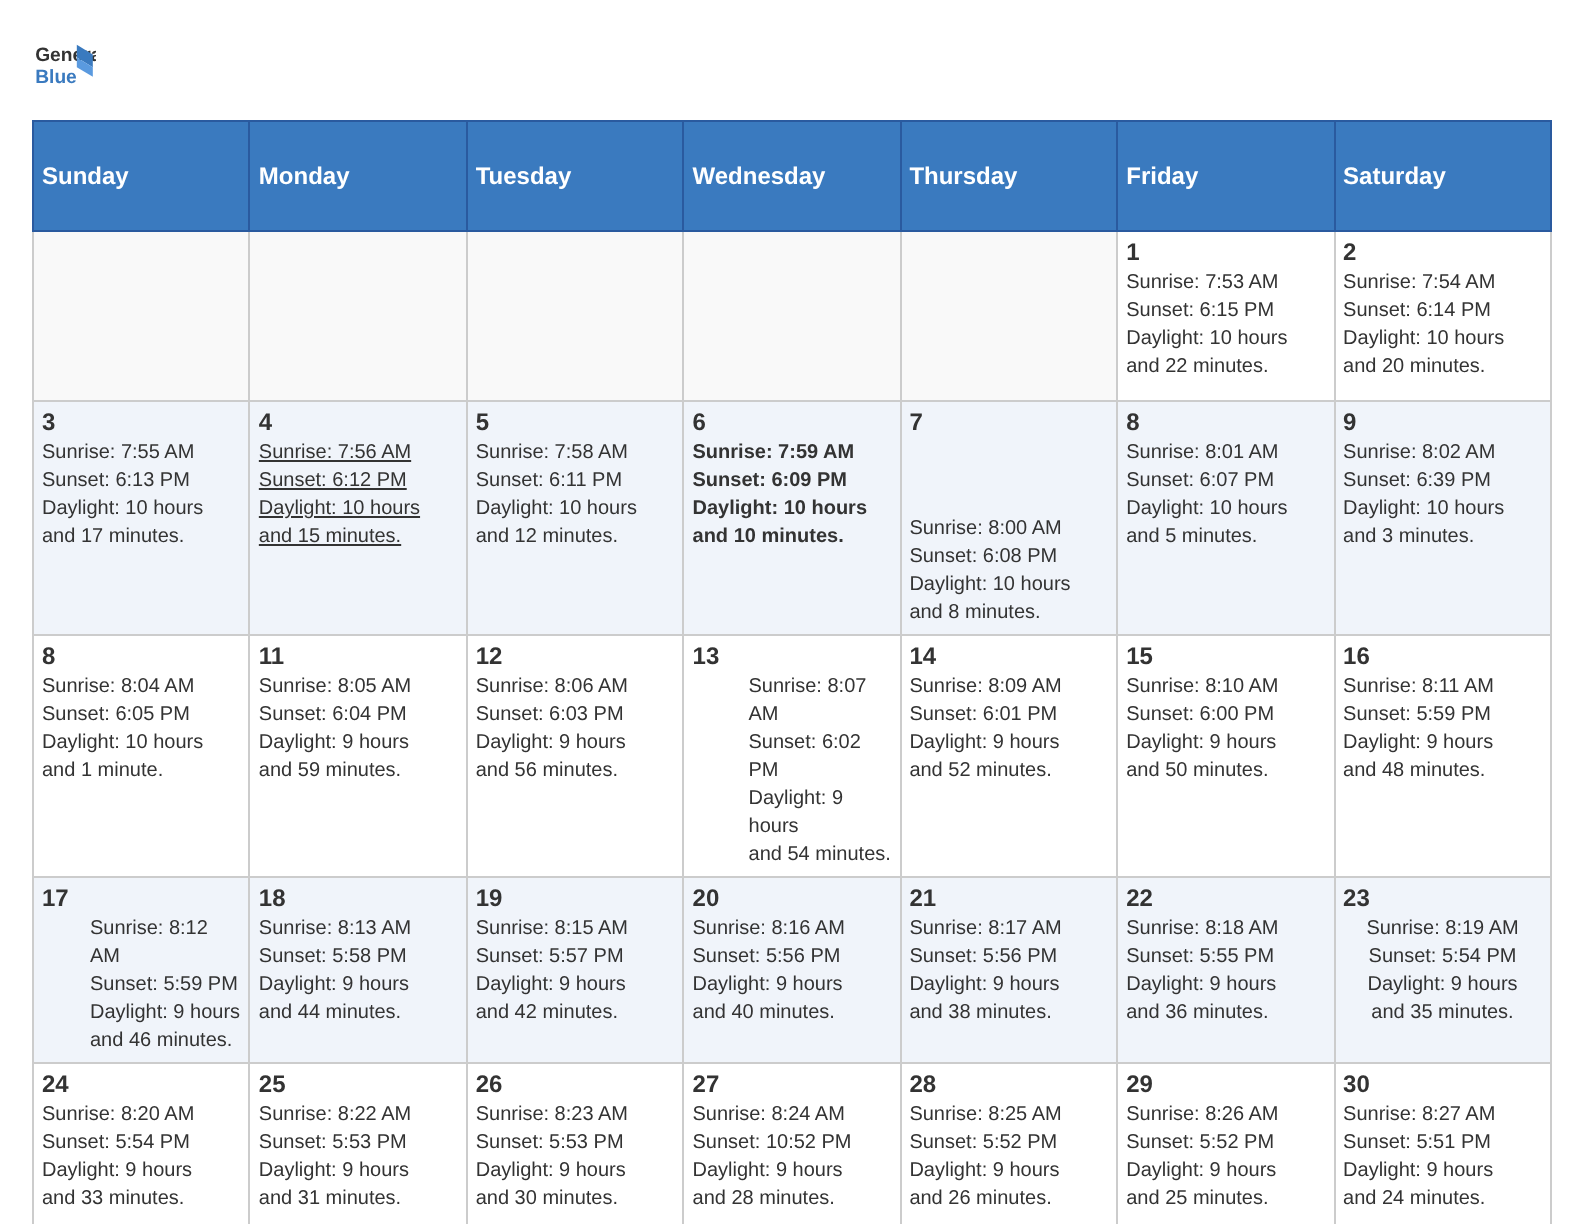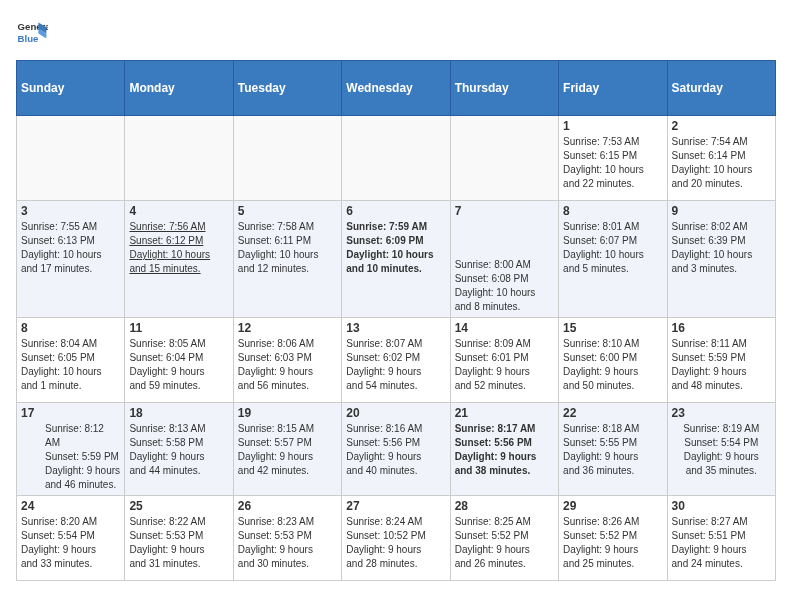--- a/index.html
+++ b/index.html
@@ -206,7 +206,7 @@
         </td>
         <td>
           <span class="day-num">13</span>
-          <div class="day-info" style="white-space: pre-line;">Sunrise: 8:07 AM
+          <div class="day-info" style="white-space: pre-line; margin-left: 28px;">Sunrise: 8:07 AM
 Sunset: 6:02 PM
 Daylight: 9 hours
 and 54 minutes.</div>

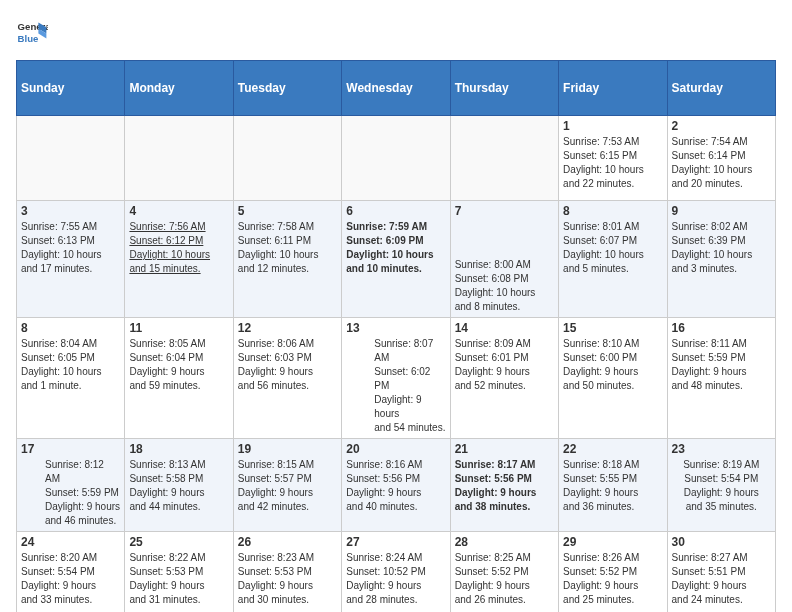--- a/index.html
+++ b/index.html
@@ -264,7 +264,7 @@
         </td>
         <td class="shaded">
           <span class="day-num">21</span>
-          <div class="day-info" style="white-space: pre-line; font-weight: bold;">Sunrise: 8:17 AM
+          <div class="day-info" style="white-space: pre-line;">Sunrise: 8:17 AM
 Sunset: 5:56 PM
 Daylight: 9 hours
 and 38 minutes.</div>

